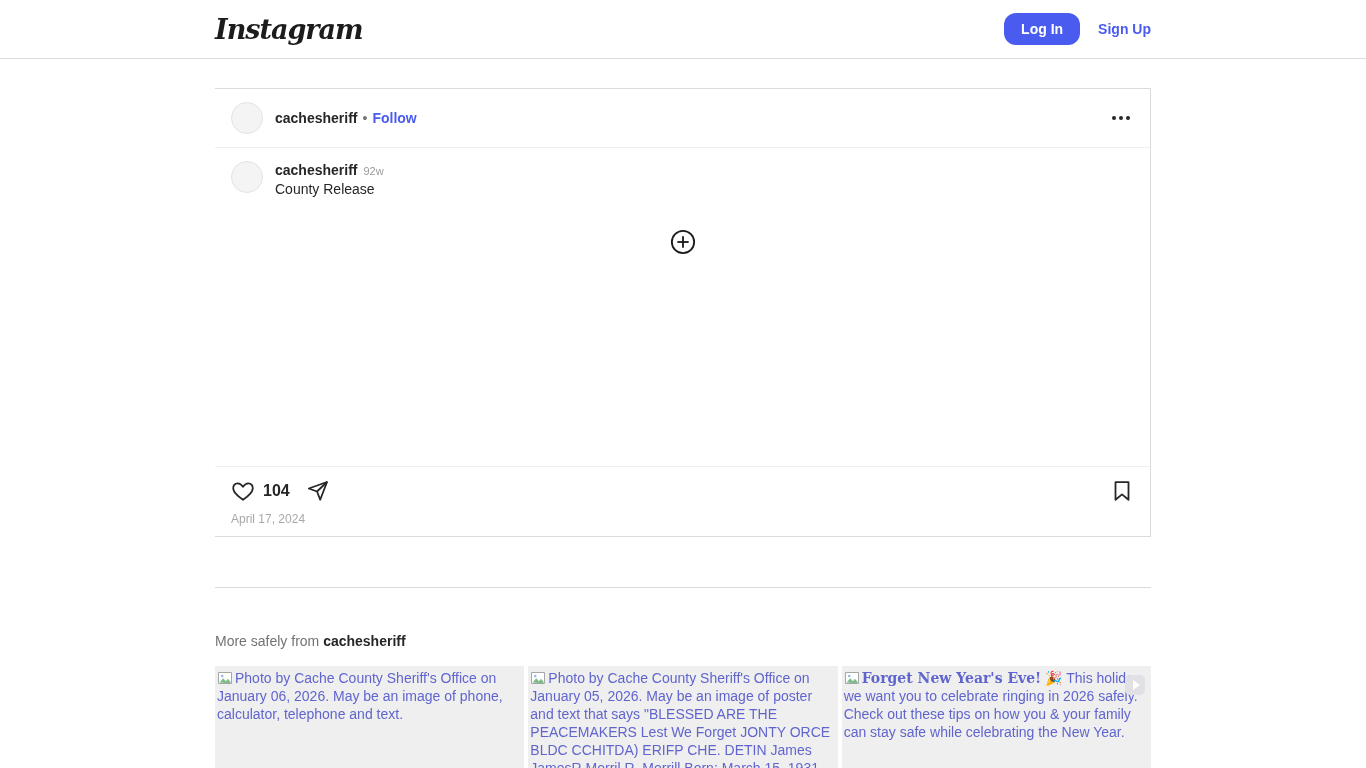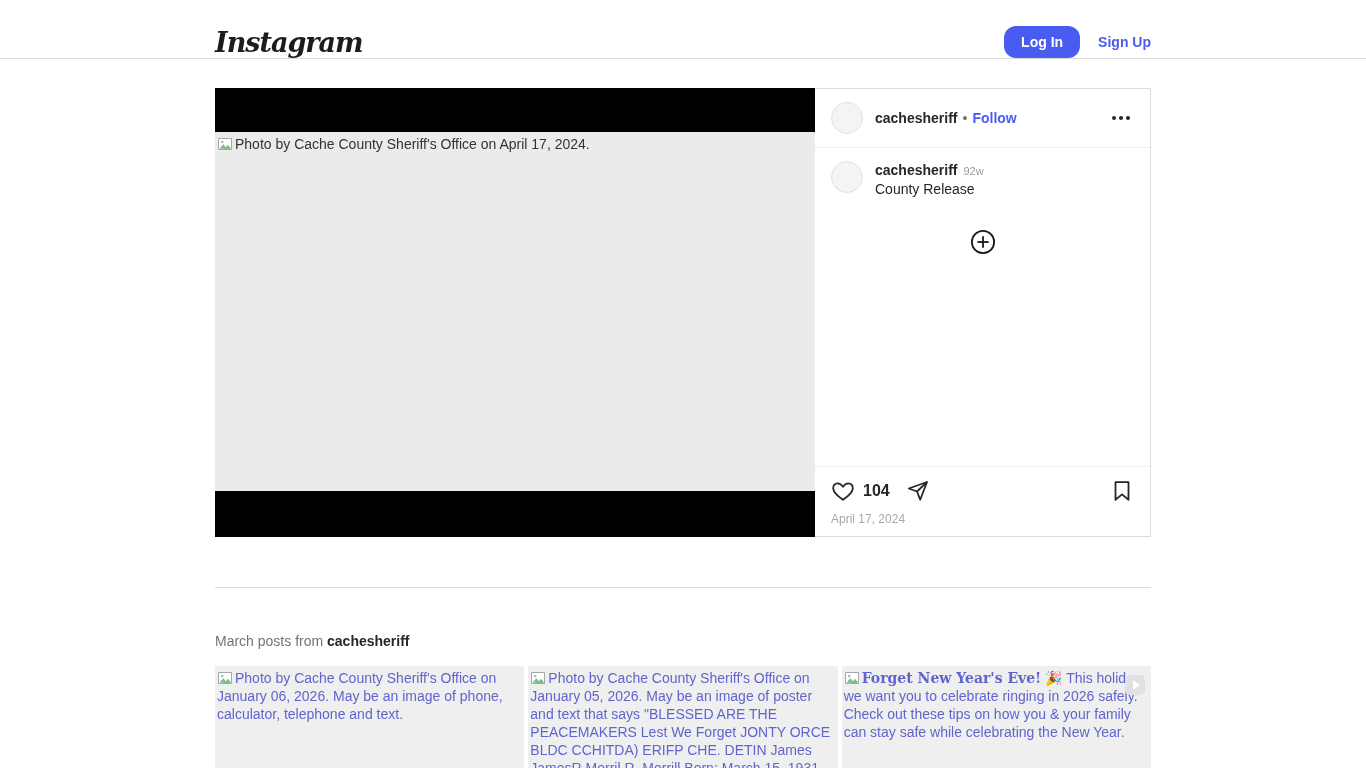--- a/index.html
+++ b/index.html
@@ -9,7 +9,7 @@
   
   .nav { height:59px; border-bottom:1px solid #dbdbdb; background:#fff; }
   .nav-inner { width:936px; height:100%; margin:0 auto; display:flex;
-    align-items:flex-end; justify-content:space-between; }
+    align-items:center; justify-content:space-between; }
   .logo { font-family:"DejaVu Serif", serif; font-style:italic; font-weight:bold;
     font-size:27px; letter-spacing:-1px; color:#1c1c1c; cursor:pointer; }
   .nav-right { display:flex; align-items:center; gap:18px; }

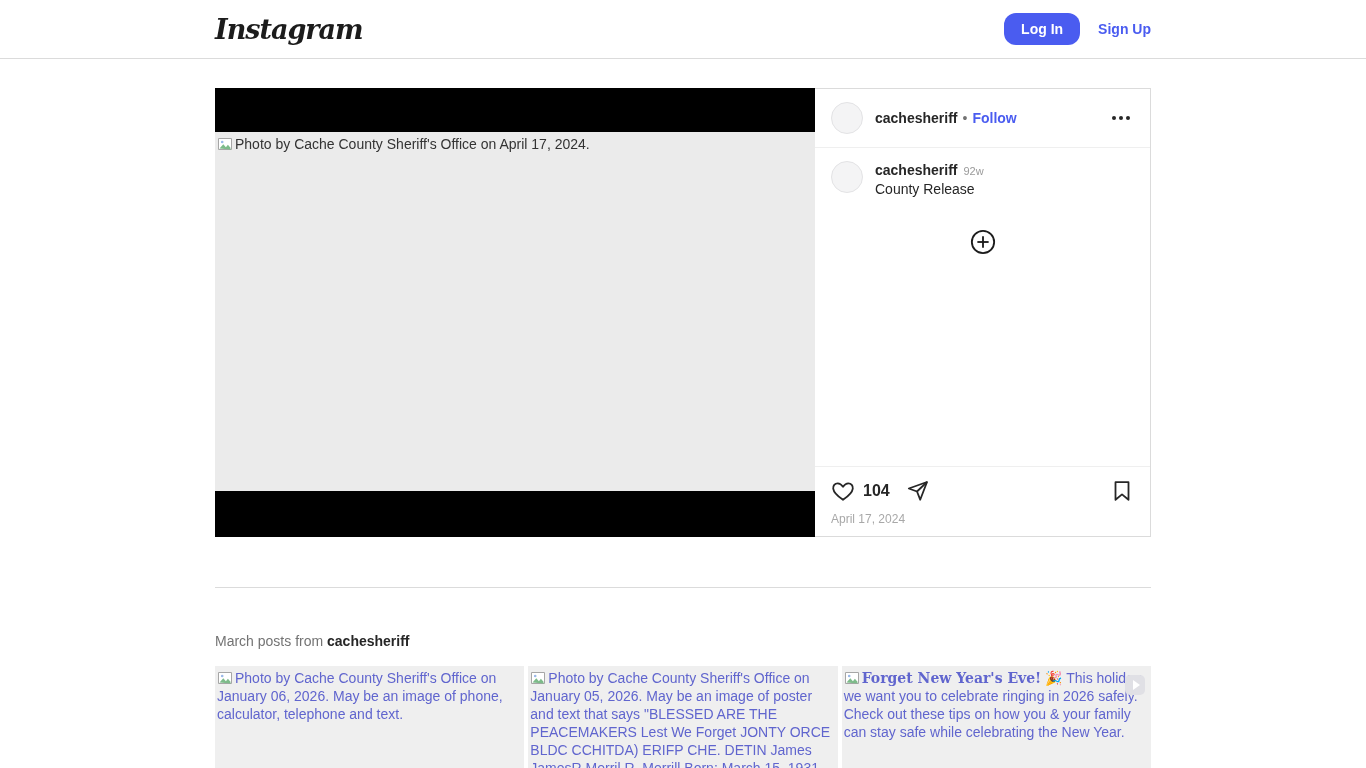--- a/index.html
+++ b/index.html
@@ -88,15 +88,6 @@
 <div class="main-wrap">
   <article class="post">
 
-    <div class="media">
-      <div class="media-placeholder">
-        <svg class="broken-icon" width="16" height="16" viewBox="0 0 16 16">
-          <path fill="#fff" stroke="#a6a6a6" d="M1.5 2.5 h13 v11 h-13 z"></path>
-          <circle cx="5.2" cy="6" r="1.3" fill="#9ab8e8"></circle>
-          <path d="M2.5 12.5 L6.3 8.2 l2.6 3 2-2.4 2.6 3 v1.7 z" fill="#7dbb8a"></path>
-        </svg><span>Photo by Cache County Sheriff's Office on April 17, 2024.</span>
-      </div>
-    </div>
 
     <div class="panel">
 

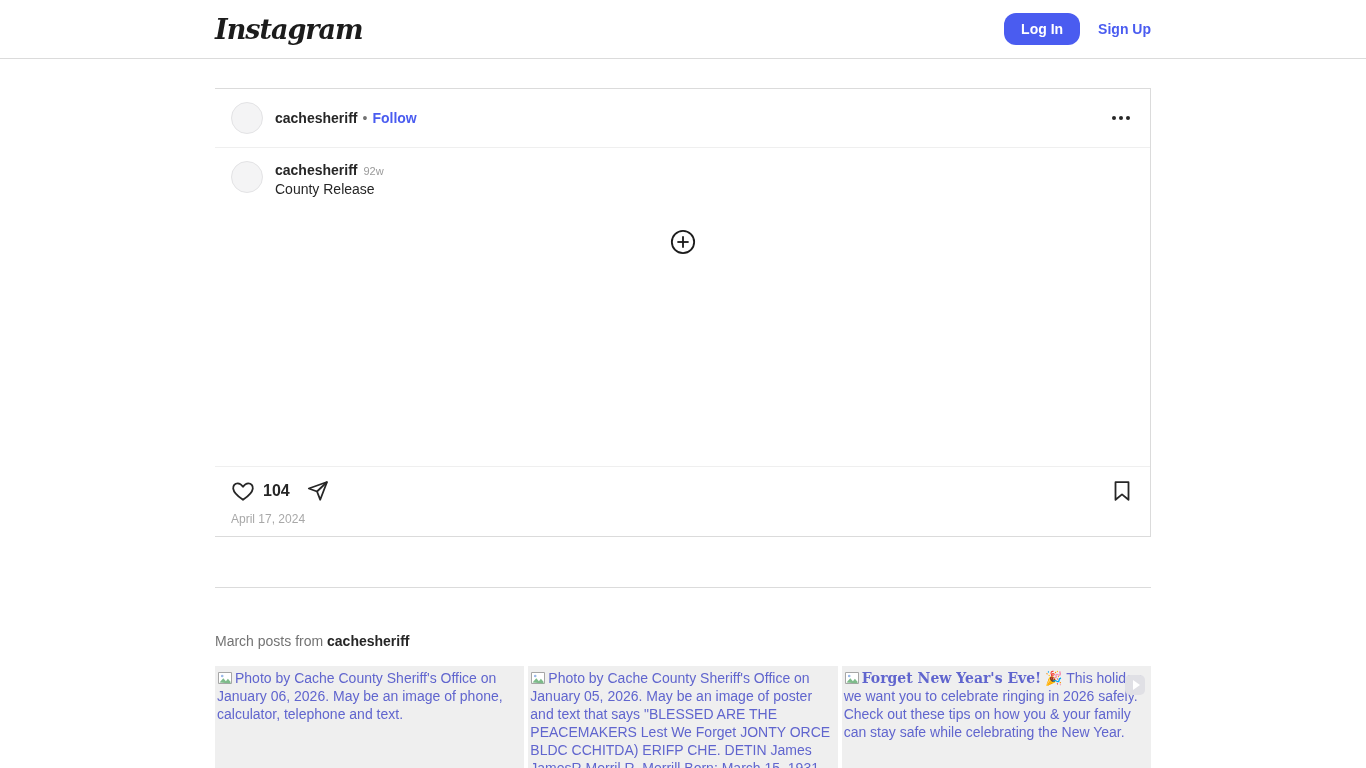--- a/index.html
+++ b/index.html
@@ -153,7 +153,7 @@
   <hr class="section-divider">
 
   <div class="more-heading">
-    <span>March posts from</span>
+    <span>More safely from</span>
     <b>cachesheriff</b>
   </div>
 

